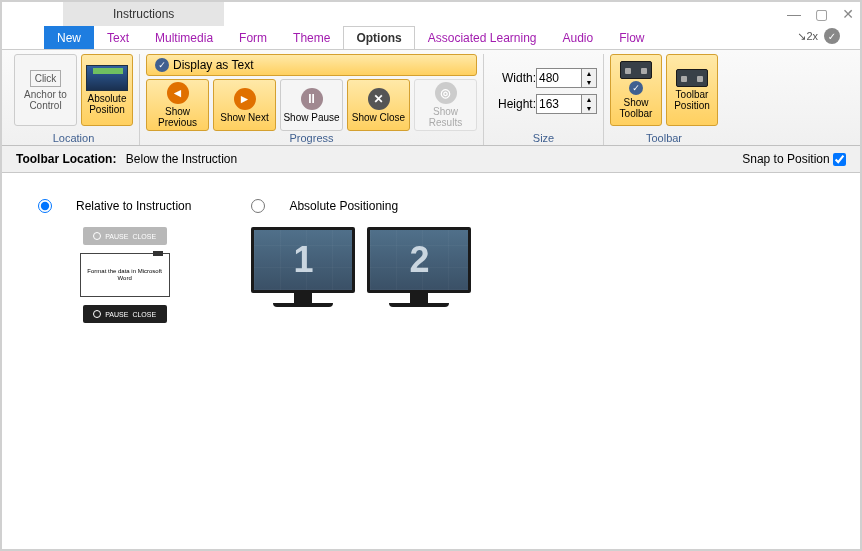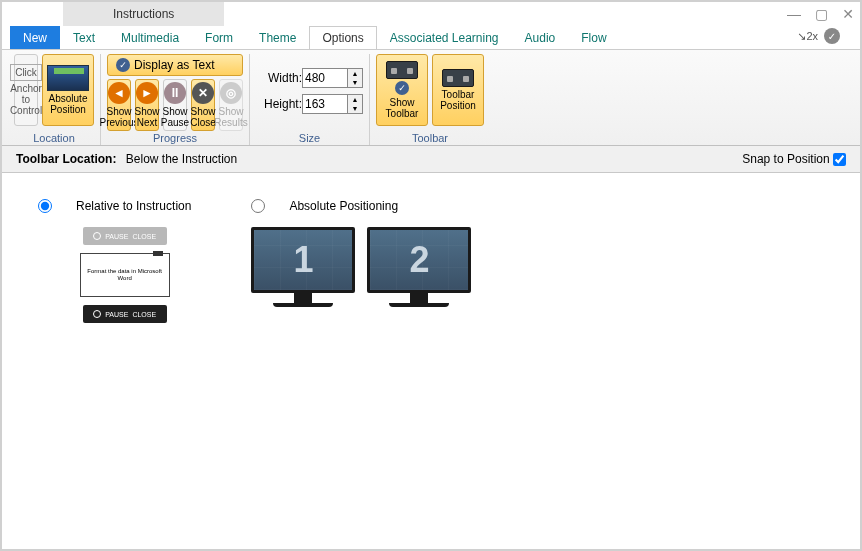--- a/index.html
+++ b/index.html
@@ -12,7 +12,7 @@
 
 .tab-bar { height: 24px; background: #fff; border-bottom: 1px solid #ccc; display: flex; align-items: flex-end; padding-left: 8px; position: relative; }
 .tab { padding: 4px 12px; font-size: 12px; color: #0f766e; cursor: pointer; border: 1px solid transparent; border-bottom: none; }
-.tab.new { background: #1e7de0; color: #fff; }
+.tab.new { background: #1e7de0; color: #fff; margin-left: 34px; }
 .tab.active { background: #fff; border-color: #ccc; color: #333; }
 .tab-right { position: absolute; right: 20px; top: 2px; display: flex; gap: 6px; align-items: center; font-size: 11px; color: #555;}
 .circle-check { width: 16px; height: 16px; border-radius: 50%; background: #888; color: #fff; display: flex; align-items: center; justify-content: center; font-size: 10px;}

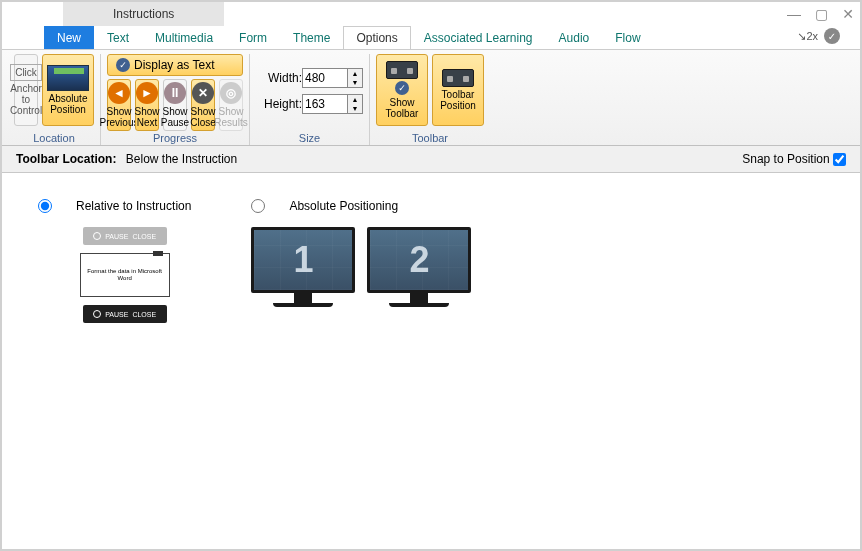--- a/index.html
+++ b/index.html
@@ -11,7 +11,7 @@
 .window-controls span { color: #888; font-size: 14px; cursor: pointer; }
 
 .tab-bar { height: 24px; background: #fff; border-bottom: 1px solid #ccc; display: flex; align-items: flex-end; padding-left: 8px; position: relative; }
-.tab { padding: 4px 12px; font-size: 12px; color: #0f766e; cursor: pointer; border: 1px solid transparent; border-bottom: none; }
+.tab { padding: 4px 12px; font-size: 12px; color: #a21caf; cursor: pointer; border: 1px solid transparent; border-bottom: none; }
 .tab.new { background: #1e7de0; color: #fff; margin-left: 34px; }
 .tab.active { background: #fff; border-color: #ccc; color: #333; }
 .tab-right { position: absolute; right: 20px; top: 2px; display: flex; gap: 6px; align-items: center; font-size: 11px; color: #555;}

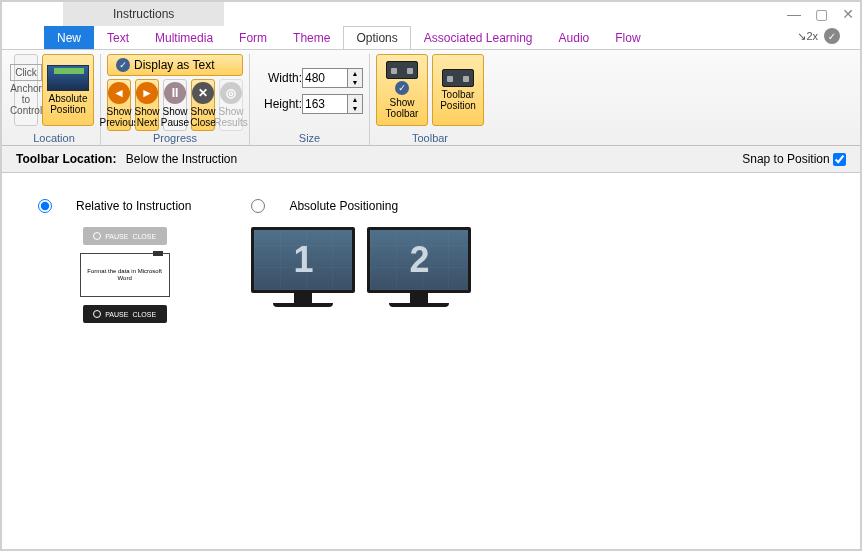--- a/index.html
+++ b/index.html
@@ -13,7 +13,7 @@
 .tab-bar { height: 24px; background: #fff; border-bottom: 1px solid #ccc; display: flex; align-items: flex-end; padding-left: 8px; position: relative; }
 .tab { padding: 4px 12px; font-size: 12px; color: #a21caf; cursor: pointer; border: 1px solid transparent; border-bottom: none; }
 .tab.new { background: #1e7de0; color: #fff; margin-left: 34px; }
-.tab.active { background: #fff; border-color: #ccc; color: #333; }
+.tab.active { background: #fff; border-color: #ccc; color: #333; font-weight: bold; }
 .tab-right { position: absolute; right: 20px; top: 2px; display: flex; gap: 6px; align-items: center; font-size: 11px; color: #555;}
 .circle-check { width: 16px; height: 16px; border-radius: 50%; background: #888; color: #fff; display: flex; align-items: center; justify-content: center; font-size: 10px;}
 

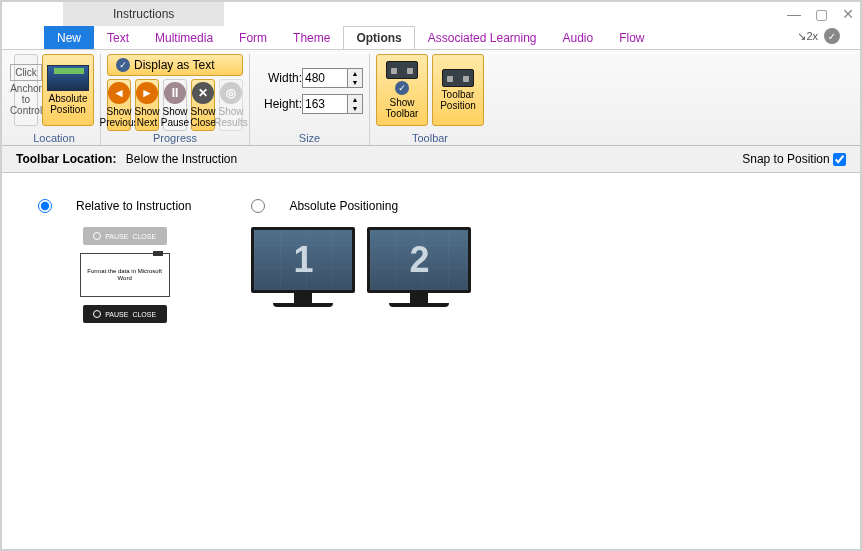--- a/index.html
+++ b/index.html
@@ -22,7 +22,7 @@
 .group-label { position: absolute; bottom: 1px; left: 0; right: 0; text-align: center; font-size: 11px; color: #406090; }
 .group-body { display: flex; gap: 4px; flex: 1; align-items: flex-start; }
 
-.rbtn { width: 24px; height: 72px; border: 1px solid #d4a030; background: linear-gradient(#ffe9a8,#ffd060); border-radius: 3px; display: flex; flex-direction: column; align-items: center; justify-content: center; font-size: 10px; text-align: center; cursor: pointer; padding: 2px; gap: 2px; }
+.rbtn { width: 63px; height: 72px; border: 1px solid #d4a030; background: linear-gradient(#ffe9a8,#ffd060); border-radius: 3px; display: flex; flex-direction: column; align-items: center; justify-content: center; font-size: 10px; text-align: center; cursor: pointer; padding: 2px; gap: 2px; }
 .rbtn.plain { background: #f5f5f5; border-color: #ccc; }
 .rbtn.disabled { background: #f5f5f5; border-color: #ddd; color: #aaa; }
 .rbtn .ico { width: 22px; height: 22px; border-radius: 50%; display: flex; align-items: center; justify-content: center; color: #fff; font-weight: bold; font-size: 12px; }

